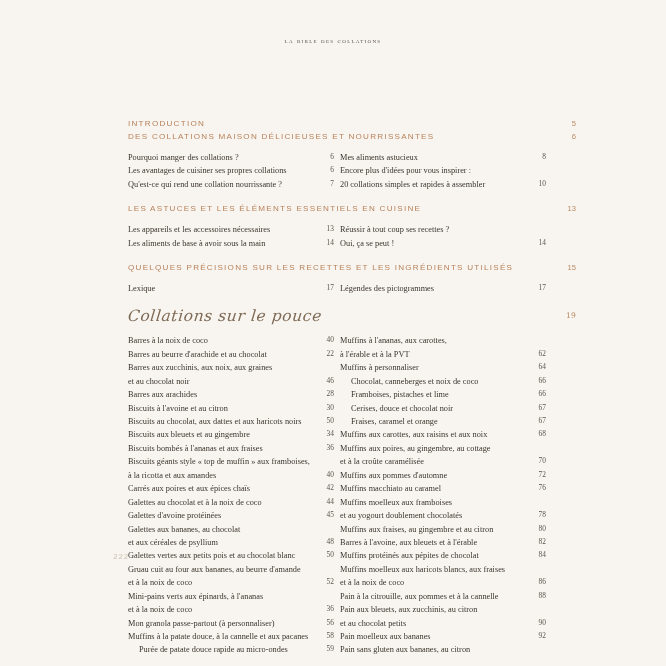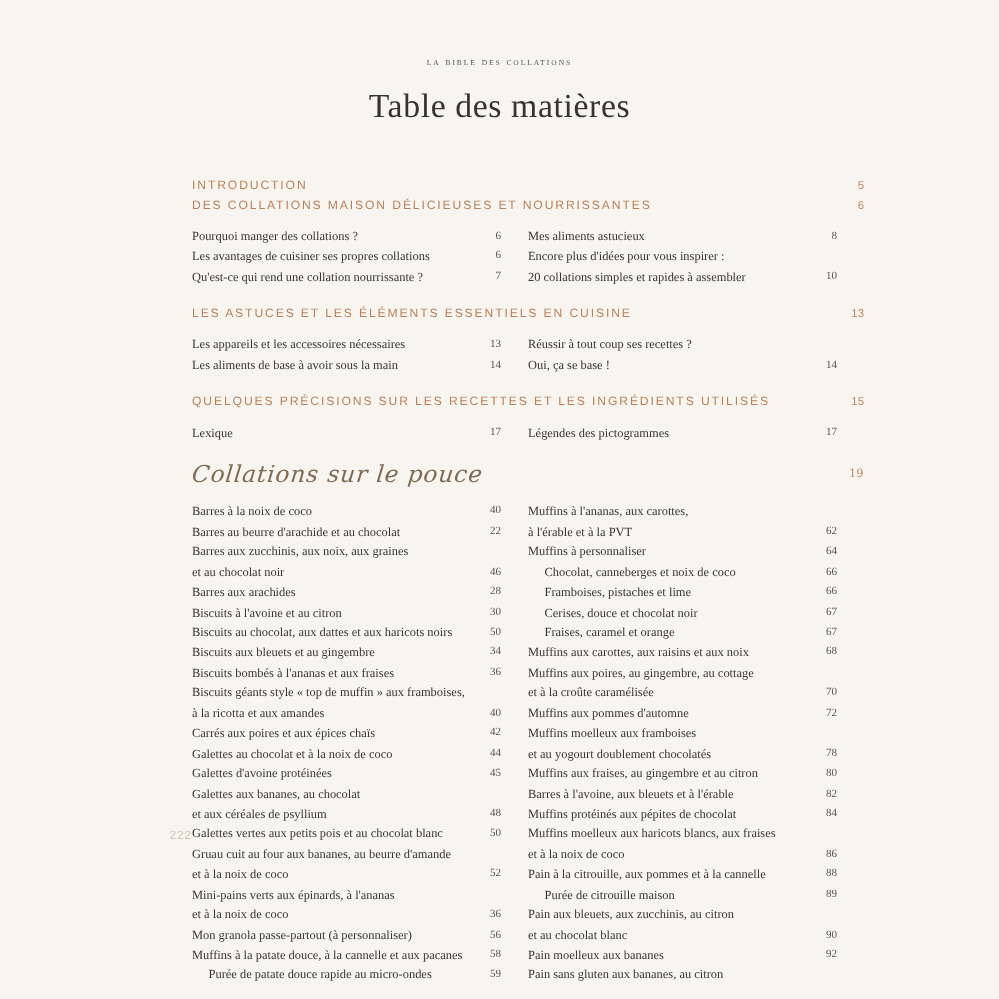--- a/index.html
+++ b/index.html
@@ -142,7 +142,6 @@
     <span>La BIBLE des COLLATIONS</span>
   </div>
 
-  <div class="page-title">Table des matières</div>
 
   <div class="toc">
 

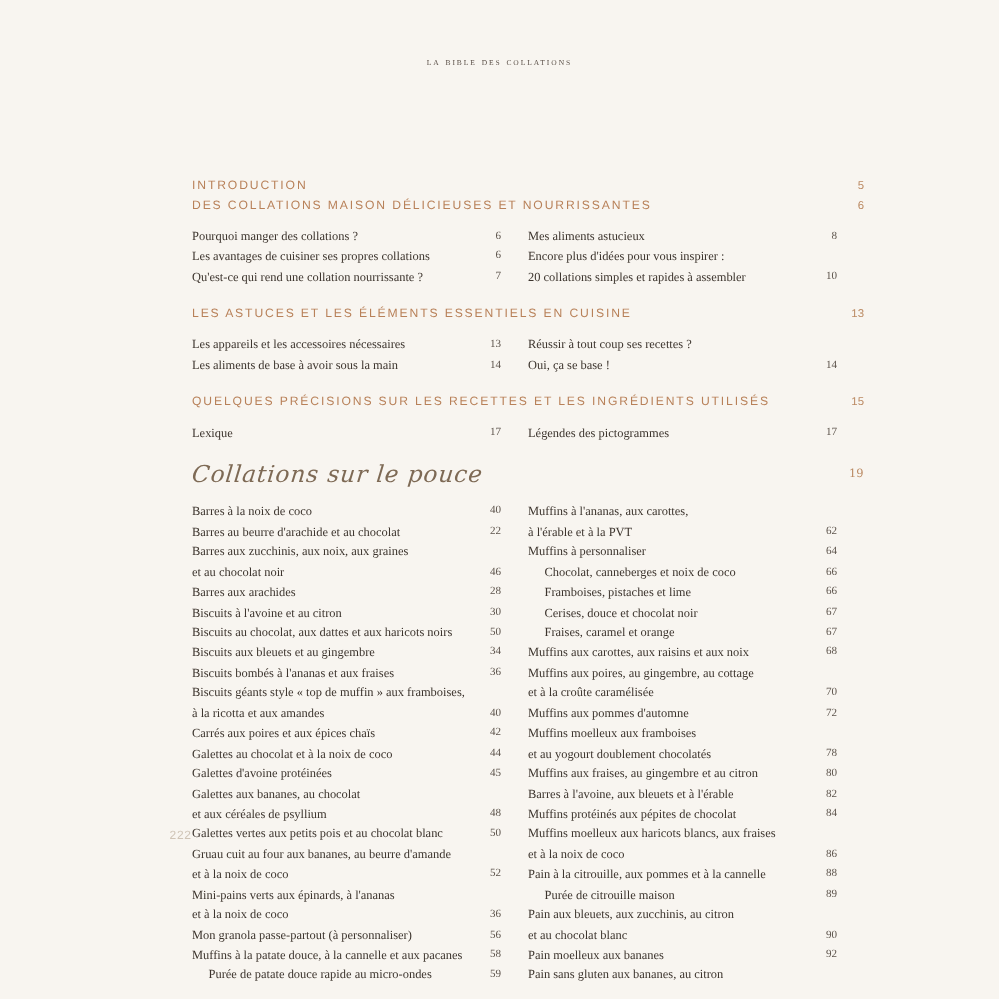--- a/index.html
+++ b/index.html
@@ -95,7 +95,7 @@
 
   .cols {
     display: flex;
-    gap: 12px;
+    gap: 0;
     align-items: flex-end;
   }
   .col {

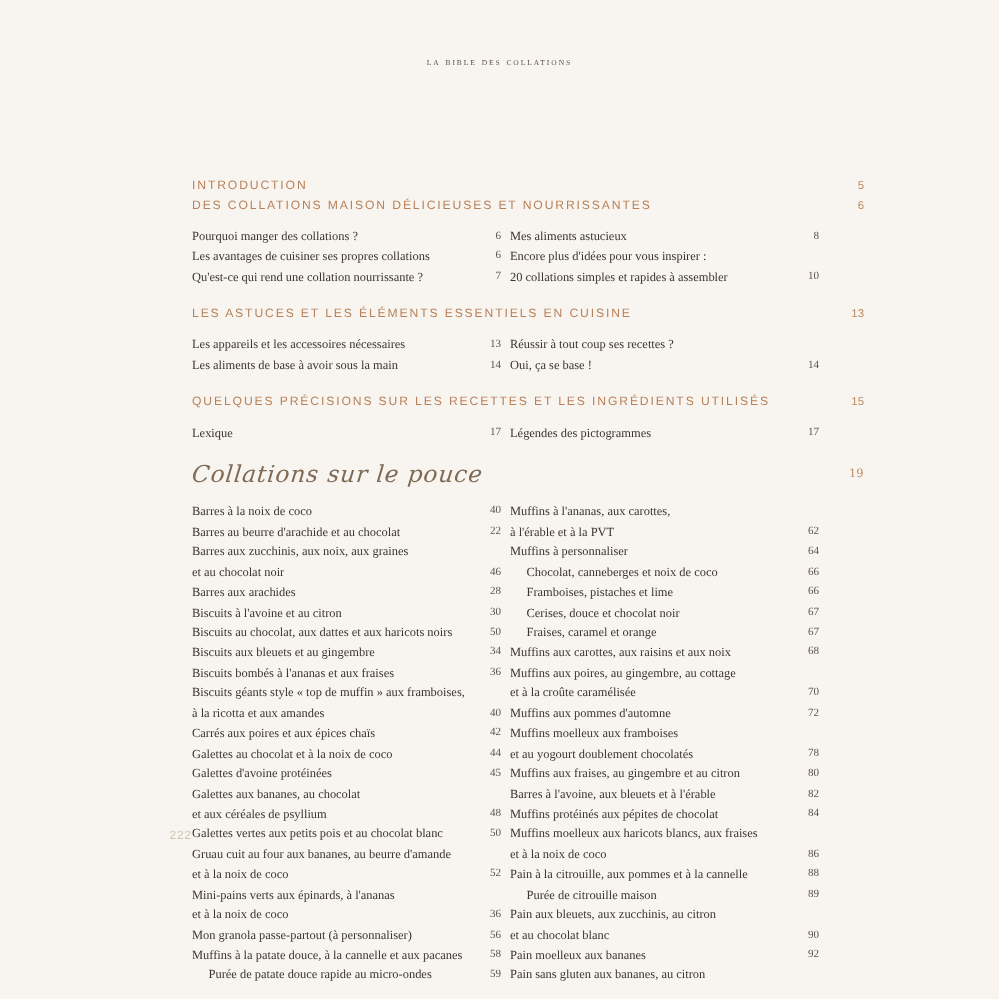--- a/index.html
+++ b/index.html
@@ -212,7 +212,7 @@
             <span class="pg"></span>
           </div>
           <div class="entry">
-            <span>Oui, ça se base !</span>
+            <span>Oui, ça se peut !</span>
             <span class="pg">14</span>
           </div>
         </div>

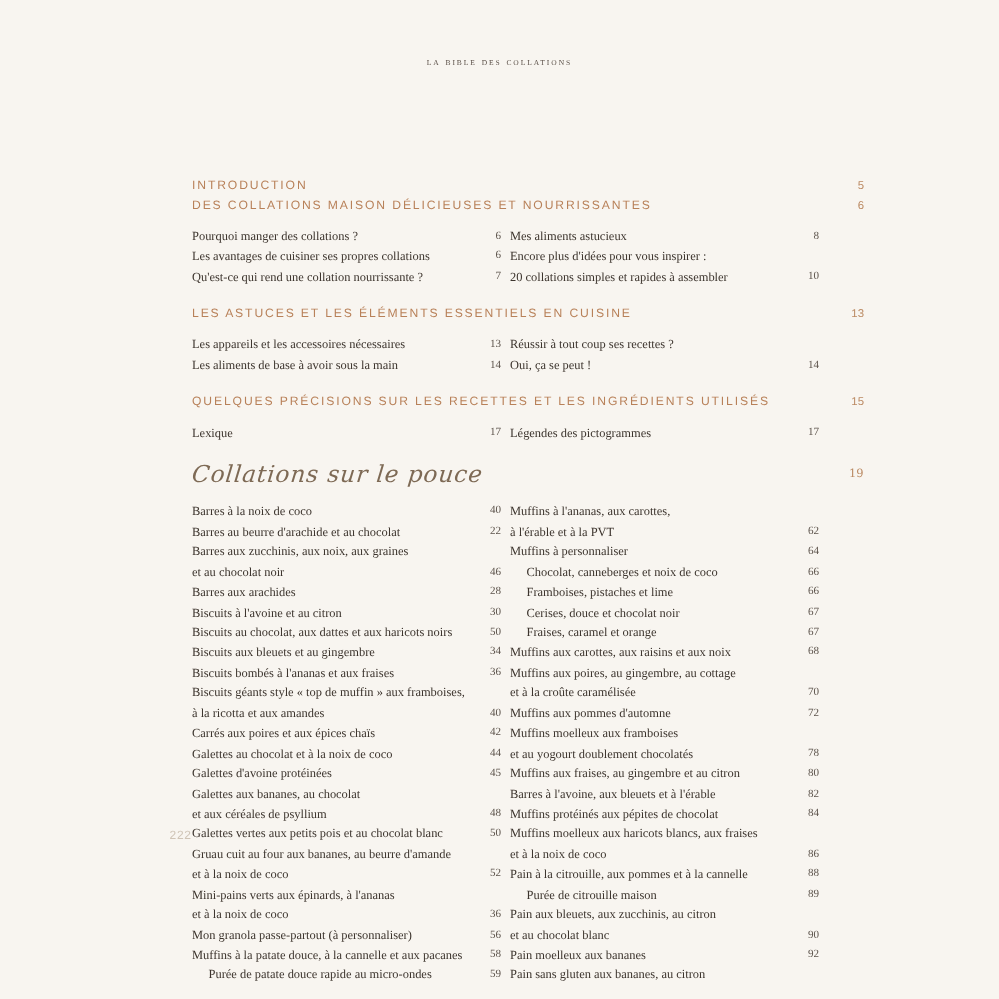--- a/index.html
+++ b/index.html
@@ -290,6 +290,7 @@
             <div class="entry"><span>Muffins aux poires, au gingembre, au cottage</span><span class="pg"></span></div>
             <div class="entry"><span>et à la croûte caramélisée</span><span class="pg">70</span></div>
             <div class="entry"><span>Muffins aux pommes d'automne</span><span class="pg">72</span></div>
+            <div class="entry"><span>Muffins macchiato au caramel</span><span class="pg">76</span></div>
             <div class="entry"><span>Muffins moelleux aux framboises</span><span class="pg"></span></div>
             <div class="entry"><span>et au yogourt doublement chocolatés</span><span class="pg">78</span></div>
             <div class="entry"><span>Muffins aux fraises, au gingembre et au citron</span><span class="pg">80</span></div>

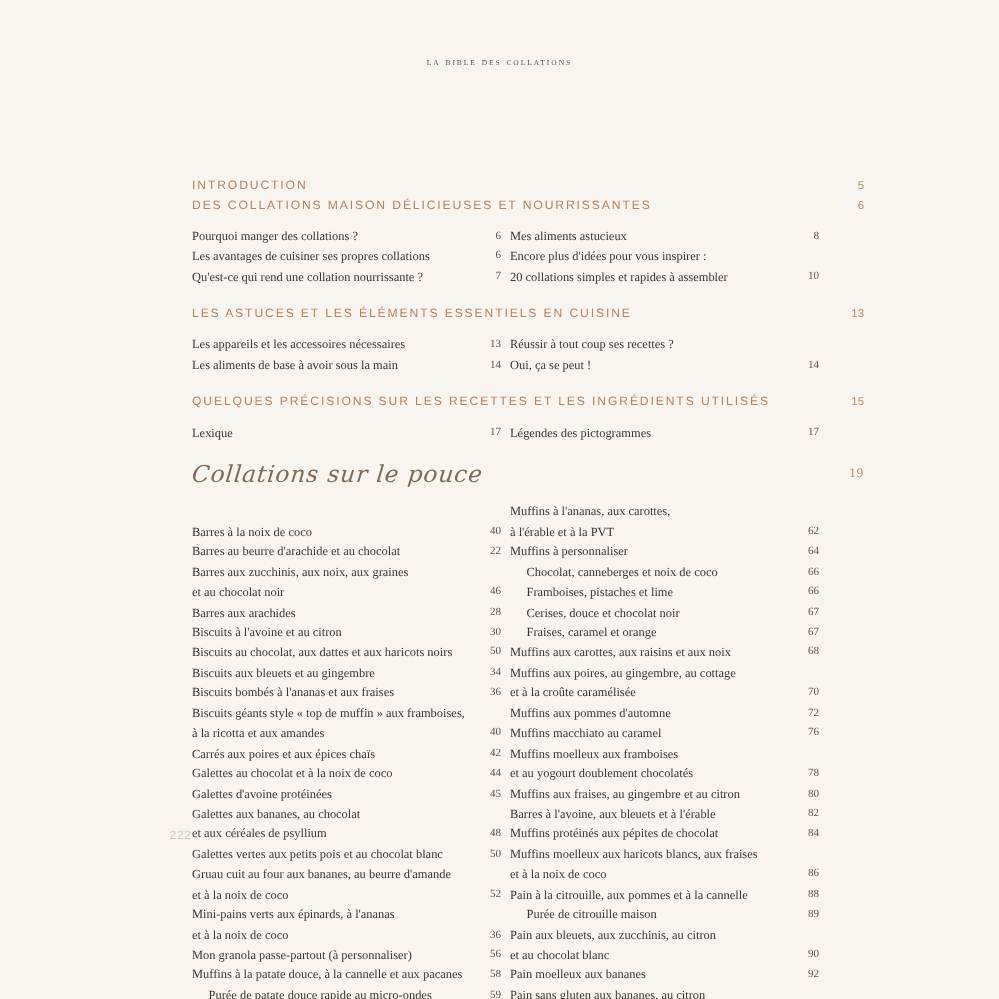--- a/index.html
+++ b/index.html
@@ -127,7 +127,7 @@
     position: absolute;
     left: 113px;
     top: 552px;
-    font-family: Liberation Sans, sans-serif;
+    font-family: Liberation Mono, monospace;
     font-size: 8px;
     color: #cfc4b6;
     letter-spacing: 0.5px;

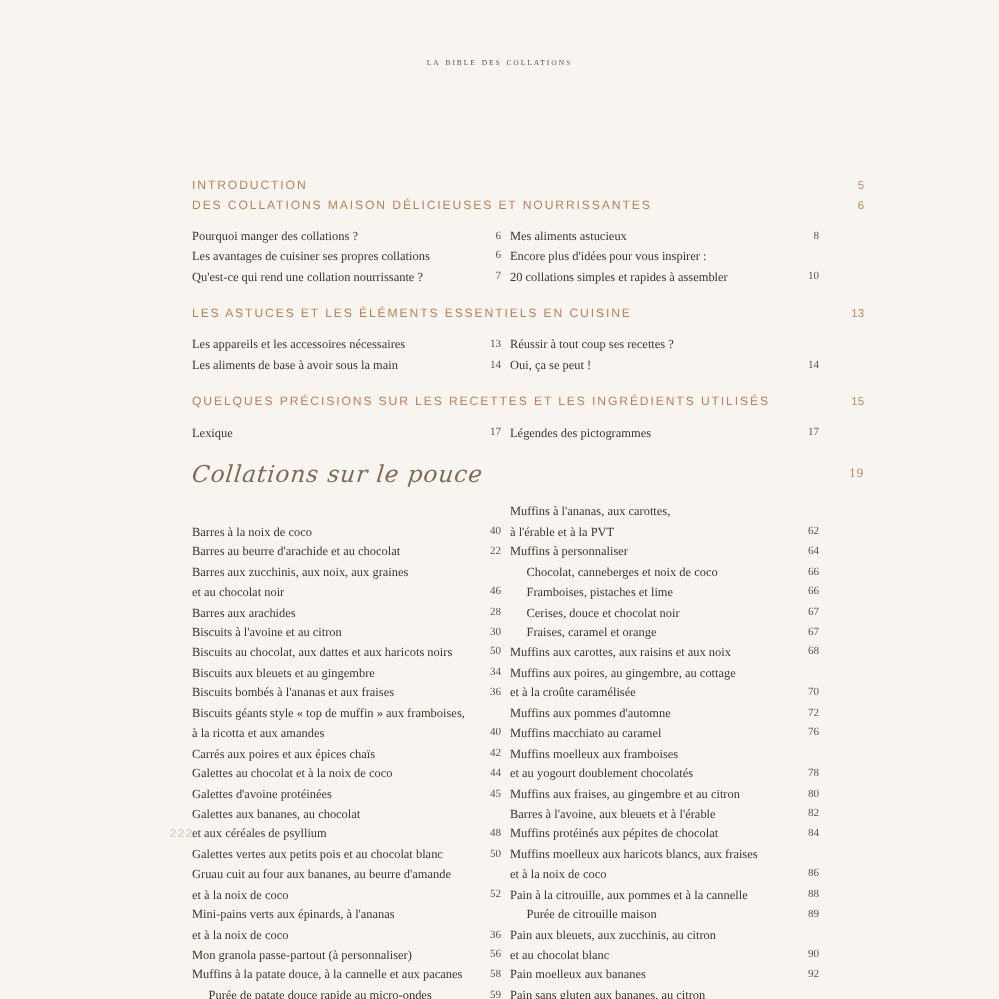--- a/index.html
+++ b/index.html
@@ -299,7 +299,6 @@
             <div class="entry"><span>Muffins moelleux aux haricots blancs, aux fraises</span><span class="pg"></span></div>
             <div class="entry"><span>et à la noix de coco</span><span class="pg">86</span></div>
             <div class="entry"><span>Pain à la citrouille, aux pommes et à la cannelle</span><span class="pg">88</span></div>
-            <div class="entry indent"><span>Purée de citrouille maison</span><span class="pg">89</span></div>
             <div class="entry"><span>Pain aux bleuets, aux zucchinis, au citron</span><span class="pg"></span></div>
             <div class="entry"><span>et au chocolat blanc</span><span class="pg">90</span></div>
             <div class="entry"><span>Pain moelleux aux bananes</span><span class="pg">92</span></div>

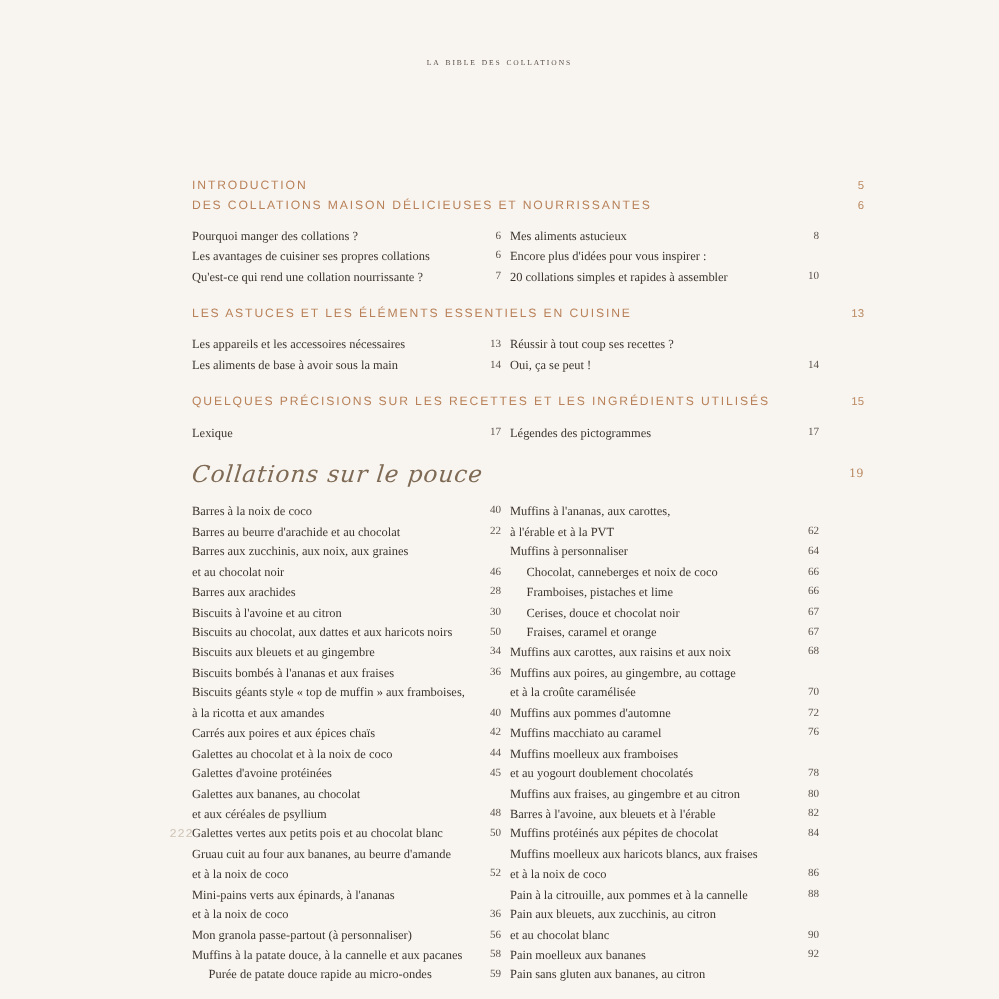--- a/index.html
+++ b/index.html
@@ -300,7 +300,7 @@
             <div class="entry"><span>et à la noix de coco</span><span class="pg">86</span></div>
             <div class="entry"><span>Pain à la citrouille, aux pommes et à la cannelle</span><span class="pg">88</span></div>
             <div class="entry"><span>Pain aux bleuets, aux zucchinis, au citron</span><span class="pg"></span></div>
-            <div class="entry"><span>et au chocolat blanc</span><span class="pg">90</span></div>
+            <div class="entry"><span>et au chocolat petits</span><span class="pg">90</span></div>
             <div class="entry"><span>Pain moelleux aux bananes</span><span class="pg">92</span></div>
             <div class="entry"><span>Pain sans gluten aux bananes, au citron</span><span class="pg"></span></div>
           </div>

